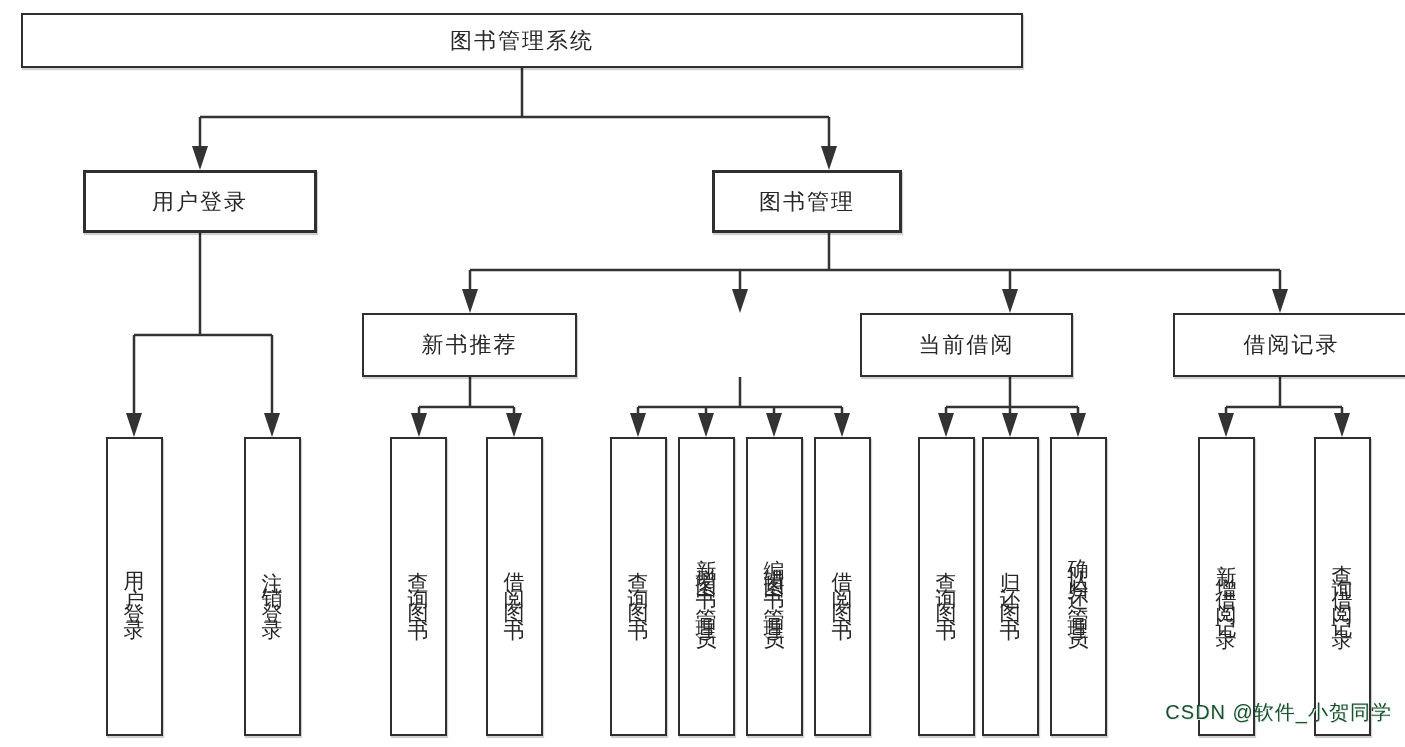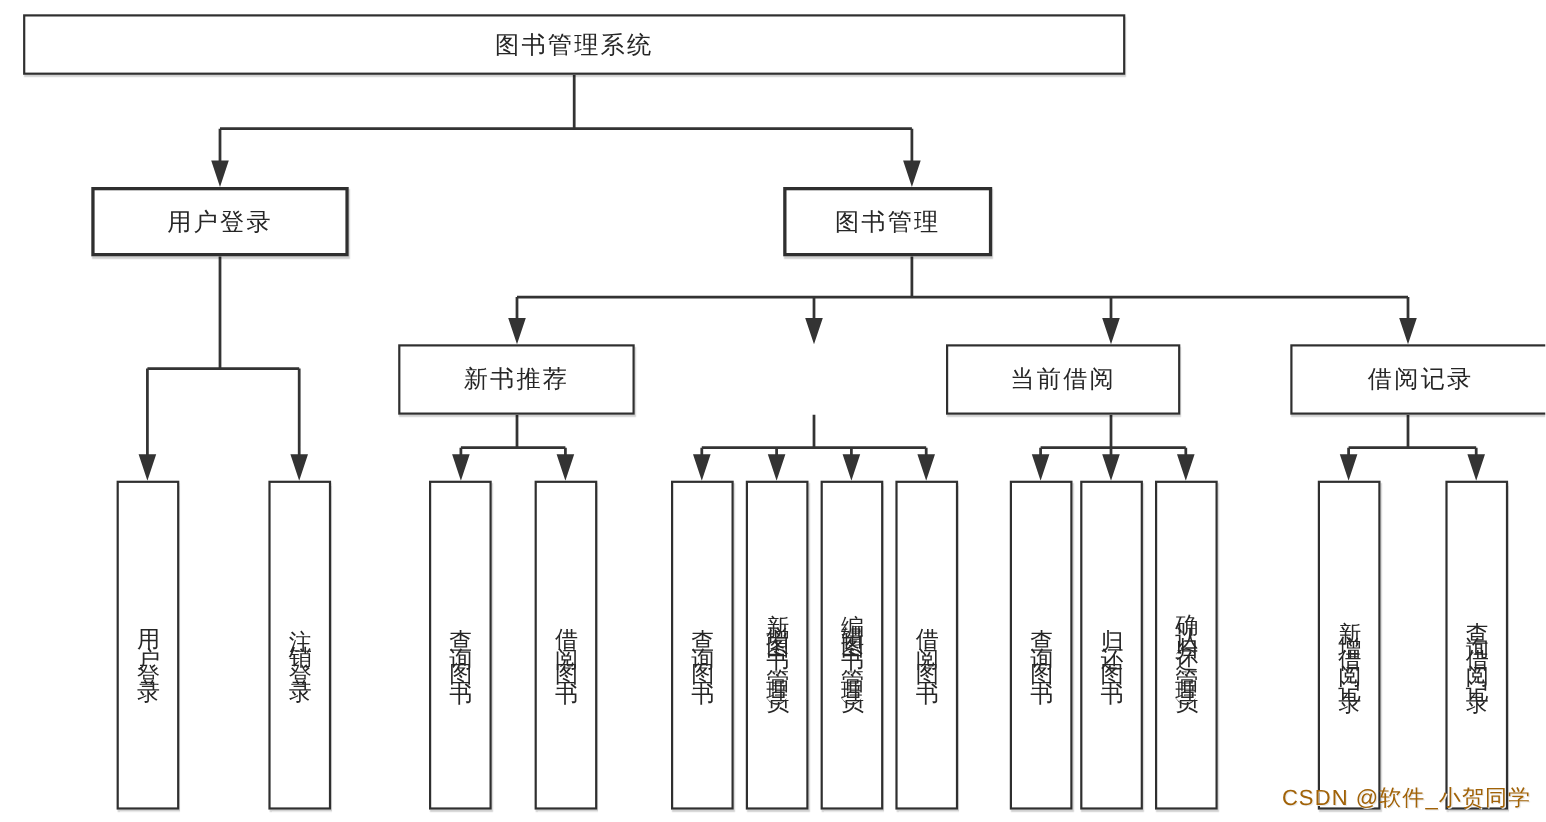--- a/index.html
+++ b/index.html
@@ -49,10 +49,10 @@
   .watermark {
     position: absolute;
     right: 13px;
-    bottom: 8px;
+    bottom: 21px;
     font-size: 20px;
     letter-spacing: 1px;
-    color: #a16207;
+    color: #14532d;
     text-shadow: 1px 1px 0 #e9e9e9;
     z-index: 5;
     white-space: nowrap;

